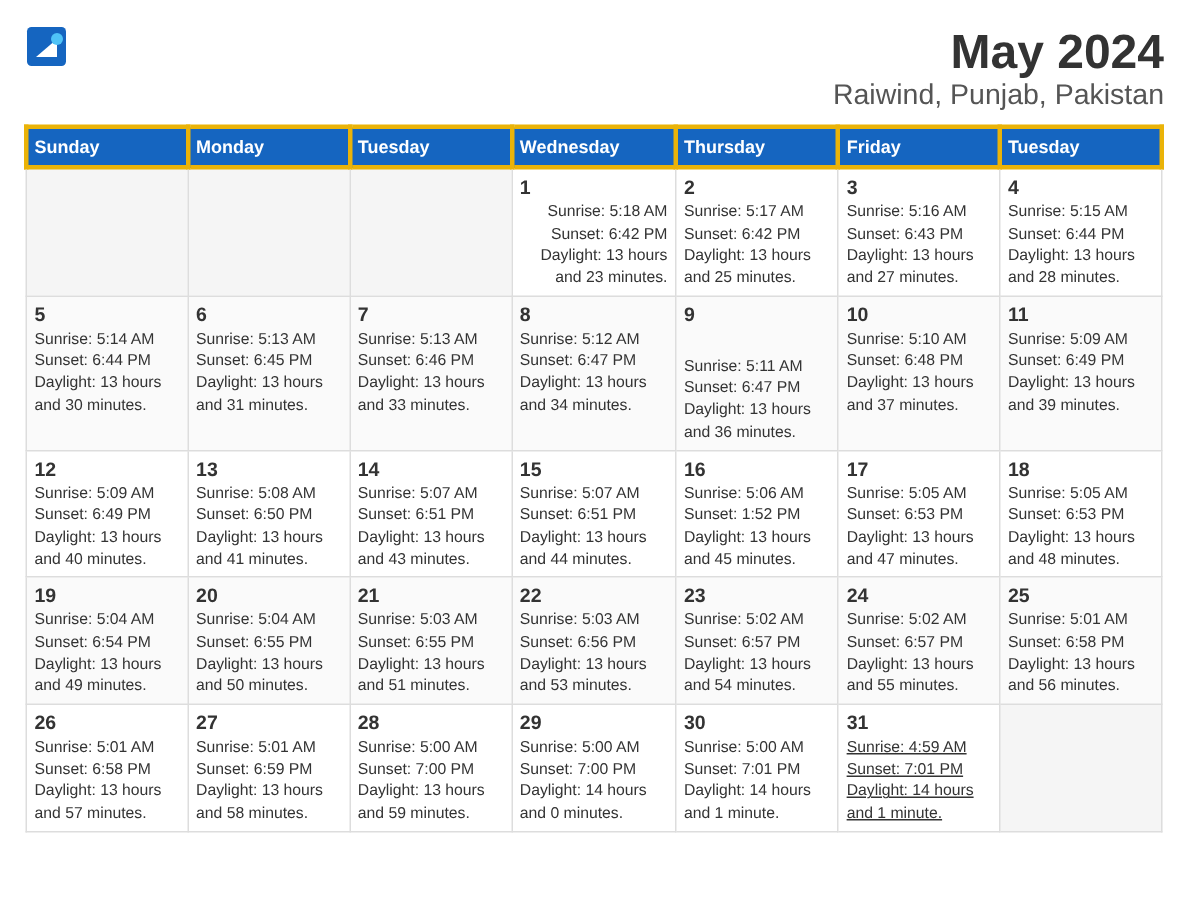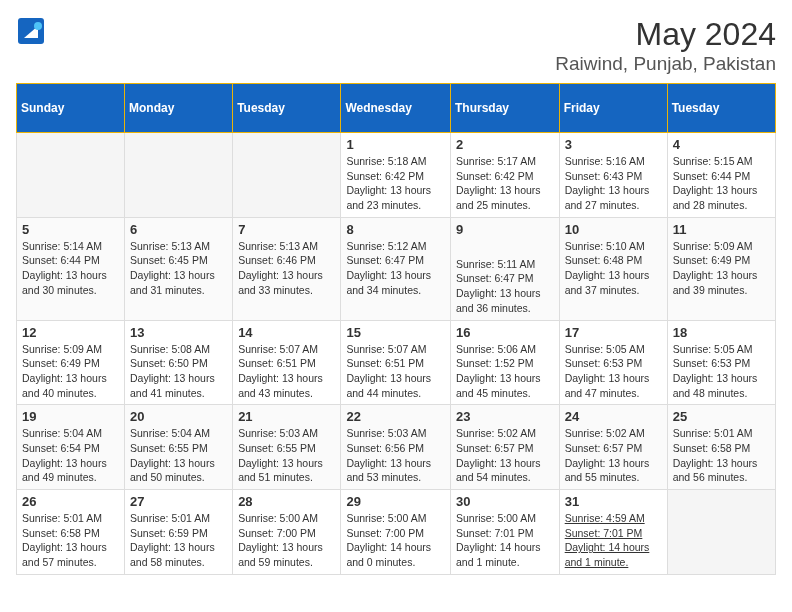--- a/index.html
+++ b/index.html
@@ -39,7 +39,7 @@
     }
     .month-year {
       font-size: 32px;
-      font-weight: normal;
+      font-weight: bold;
       color: #333;
     }
     .location {

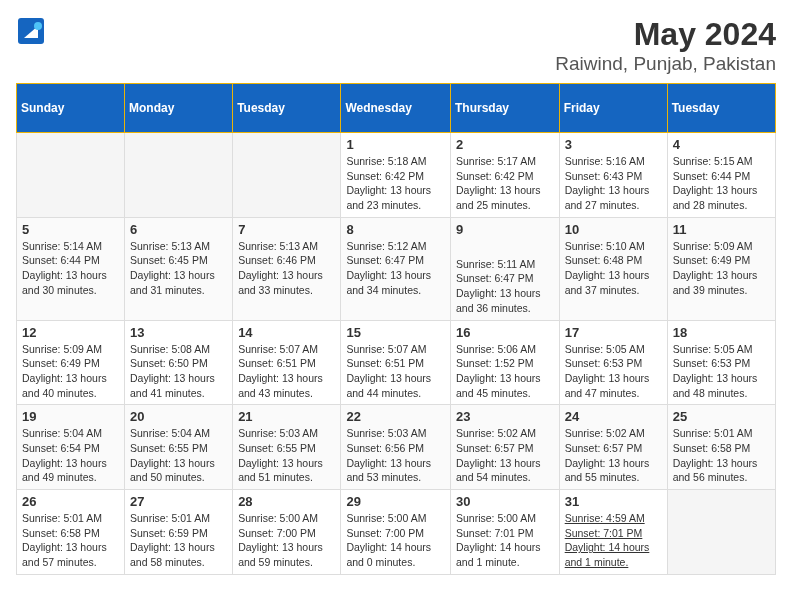--- a/index.html
+++ b/index.html
@@ -54,11 +54,11 @@
     .calendar th {
       background: #1565c0;
       color: #fff;
-      padding: 17px 4px;
+      padding: 5px 4px;
       text-align: left;
       font-size: 12px;
       font-weight: bold;
-      border: 1px solid #eab308;
+      border: 3px solid #eab308;
     }
     .calendar td {
       border: 1px solid #ddd;

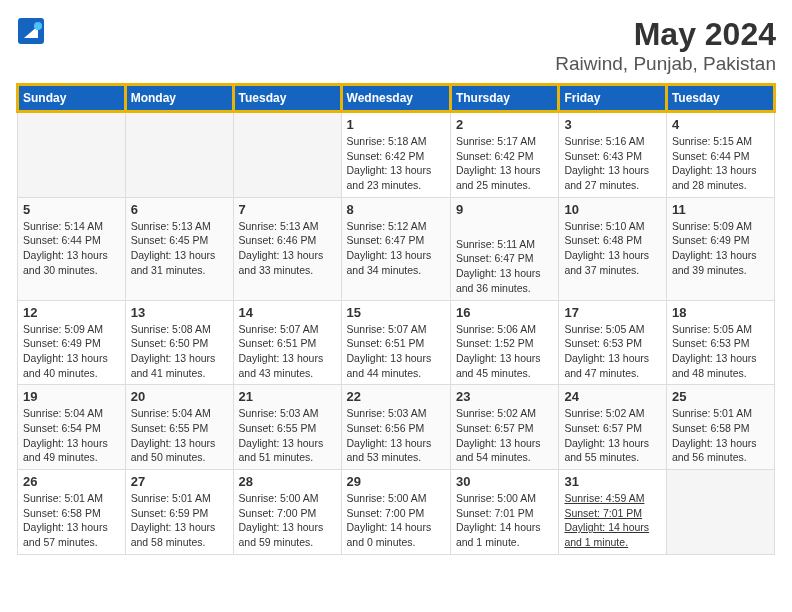--- a/index.html
+++ b/index.html
@@ -122,7 +122,7 @@
         <td class="empty"></td>
         <td>
           <div class="day-num">1</div>
-          <div class="day-info" style="white-space: pre-line;">Sunrise: 5:18 AM
+          <div class="day-info" style="white-space: pre-line; text-align: right;">Sunrise: 5:18 AM
 Sunset: 6:42 PM
 Daylight: 13 hours
 and 23 minutes.</div>

